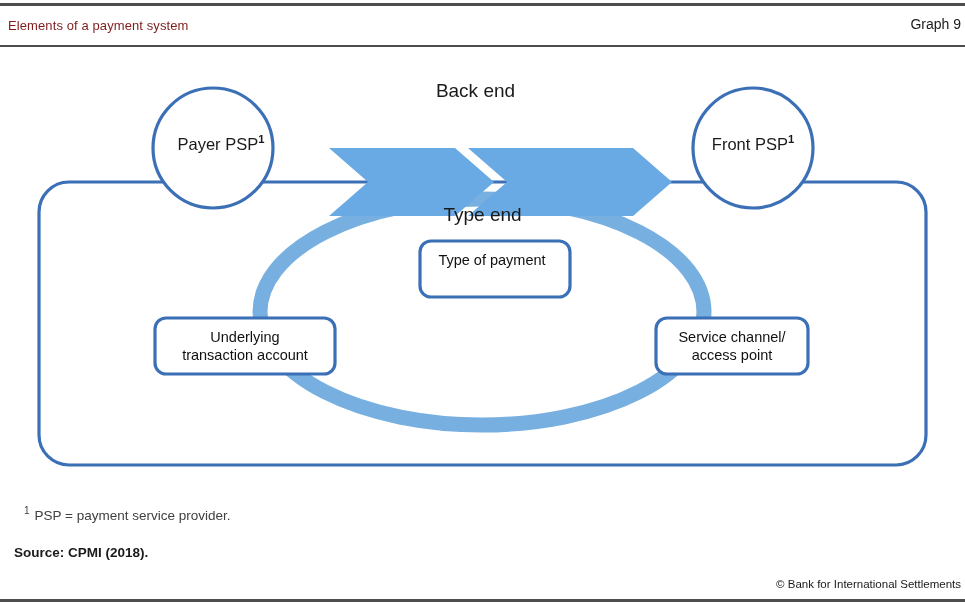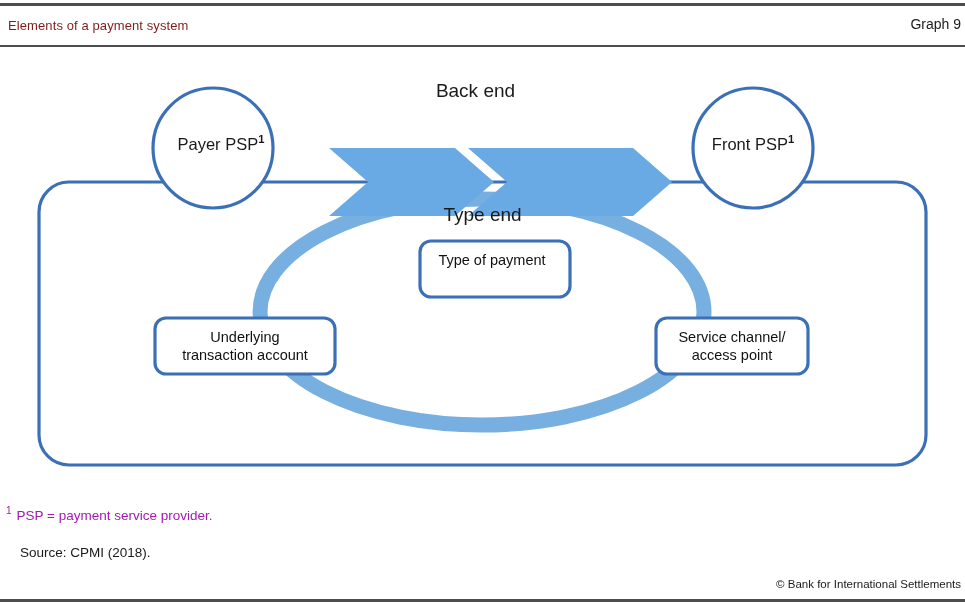--- a/index.html
+++ b/index.html
@@ -158,8 +158,8 @@
   }
   .footnote-1 {
     font-size: 13.5px;
-    color: #a21caf;
-    margin: 0 0 22px 0;
+    color: #404040;
+    margin: 0 0 22px 18px;
   }
   .footnote-1 .fn-mark {
     font-size: 10px;

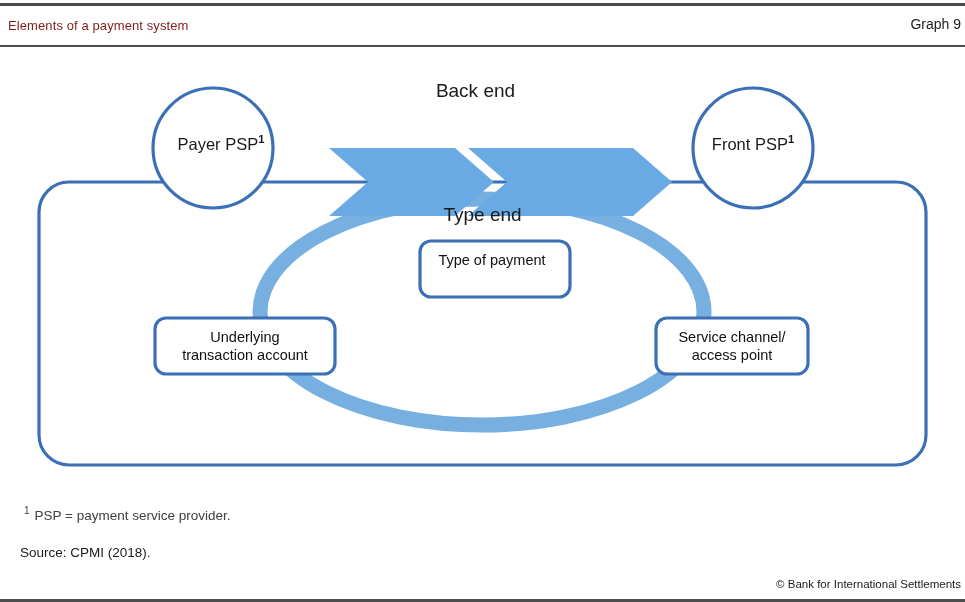--- a/index.html
+++ b/index.html
@@ -169,7 +169,8 @@
   .footnote-source {
     font-size: 13.5px;
     color: #1a1a1a;
-    margin: 14px;
+    margin: 8px;
+    font-weight: bold;
   }
   .copyright {
     position: absolute;

